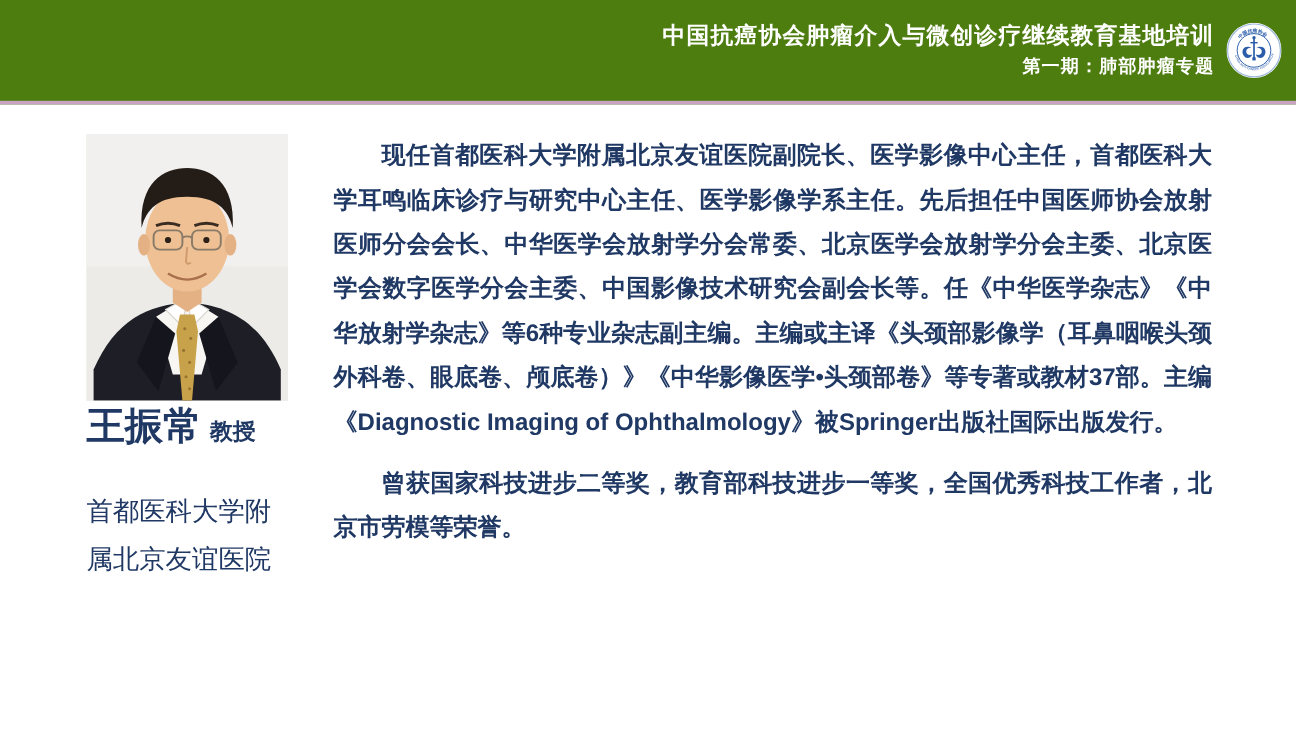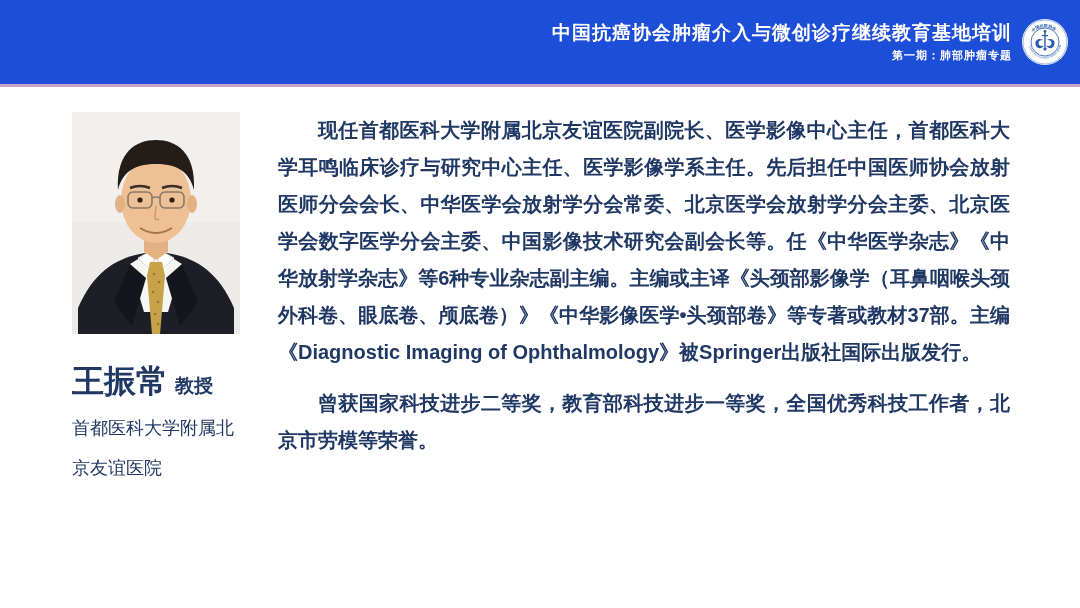--- a/index.html
+++ b/index.html
@@ -12,7 +12,7 @@
 
   
   .topbar {
-    height:87px; background:#1d4ed8;
+    height:87px; background:#4d7c0f;
     border-bottom:3px solid #c9a3c4;
     display:flex; align-items:center; justify-content:flex-end;
     padding-right:12px; box-sizing:border-box;

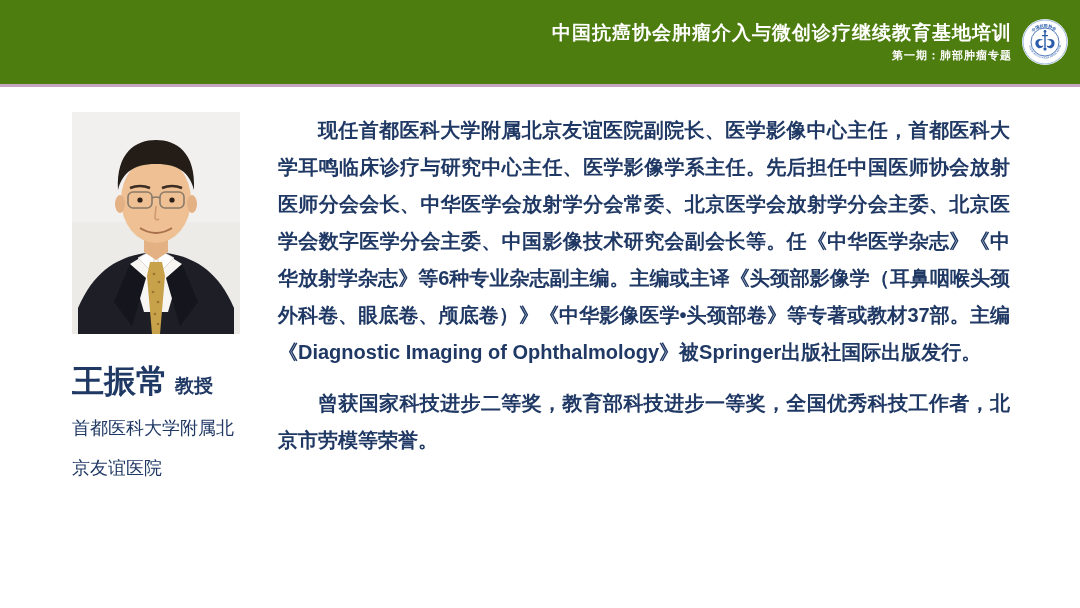--- a/index.html
+++ b/index.html
@@ -19,7 +19,7 @@
   }
   .topbar-text { text-align:right; color:#ffffff; margin-right:10px; }
   .topbar-title { font-size:19px; font-weight:bold; letter-spacing:1px; line-height:24px; }
-  .topbar-subtitle { font-size:11px; font-weight:bold; letter-spacing:1px; margin-top:3px; }
+  .topbar-subtitle { font-size:15px; font-weight:bold; letter-spacing:1px; margin-top:3px; }
   .logo-wrap { width:46px; height:46px; flex-shrink:0; }
 
   

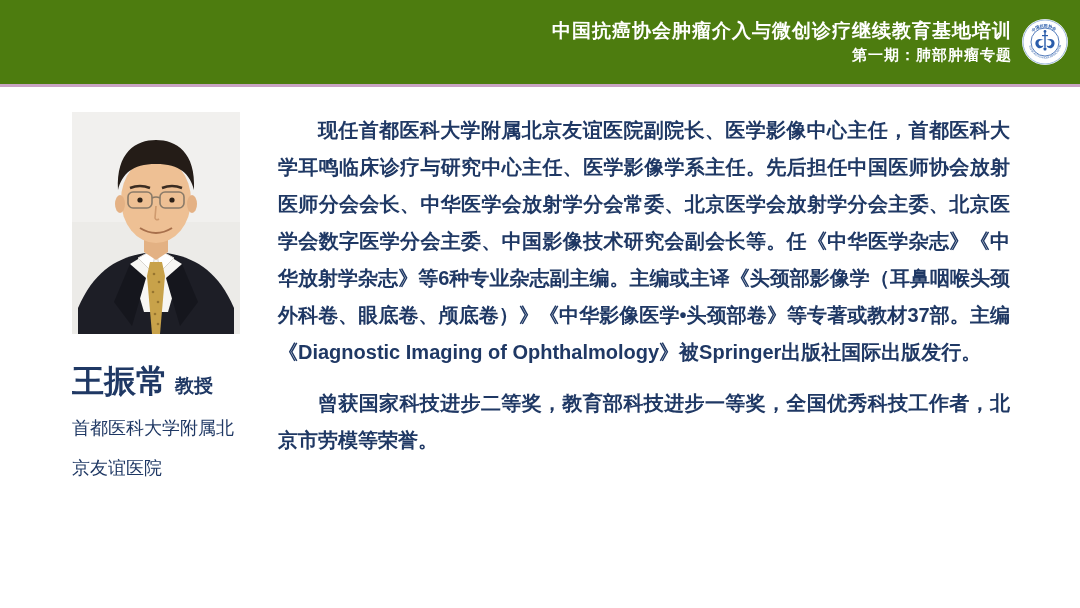--- a/index.html
+++ b/index.html
@@ -29,7 +29,7 @@
   .photo {
     width:168px; height:222px; background:#eceae7; overflow:hidden;
   }
-  .name-line { margin-top:26px; white-space:nowrap; }
+  .name-line { white-space:nowrap; }
   .name { font-size:32px; font-weight:bold; color:#1f3864; }
   .degree { font-size:19px; font-weight:bold; color:#1f3864; margin-left:7px; }
   .affiliation {

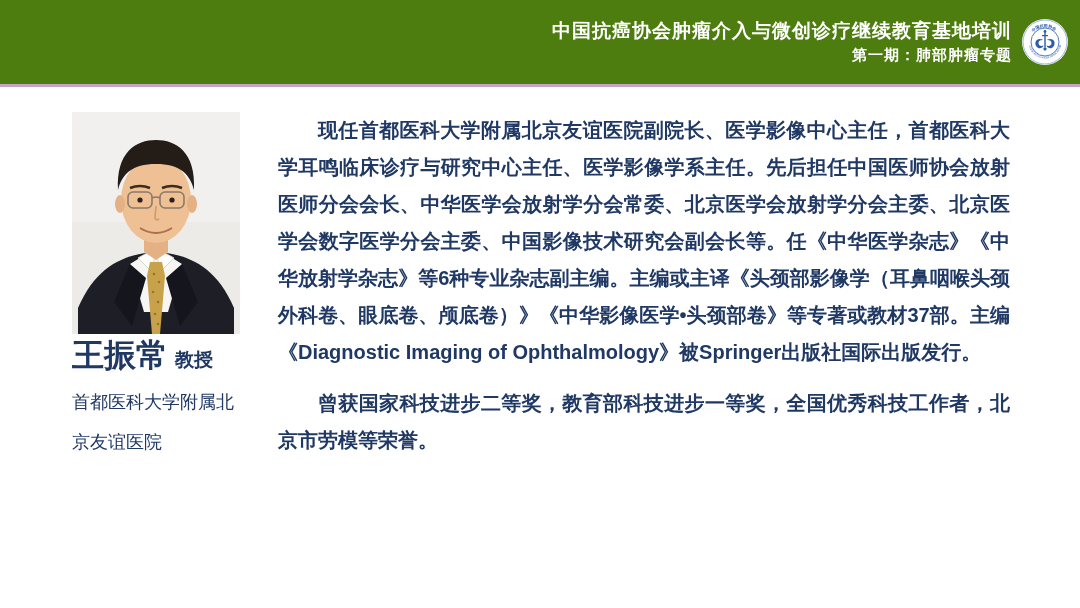--- a/index.html
+++ b/index.html
@@ -33,8 +33,8 @@
   .name { font-size:32px; font-weight:bold; color:#1f3864; }
   .degree { font-size:19px; font-weight:bold; color:#1f3864; margin-left:7px; }
   .affiliation {
-    margin-top:4px; width:172px;
-    font-size:18px; line-height:40px; color:#1f3864;
+    margin-top:28px; width:172px;
+    font-size:22px; line-height:40px; color:#1f3864;
     word-break:break-all;
   }
 

